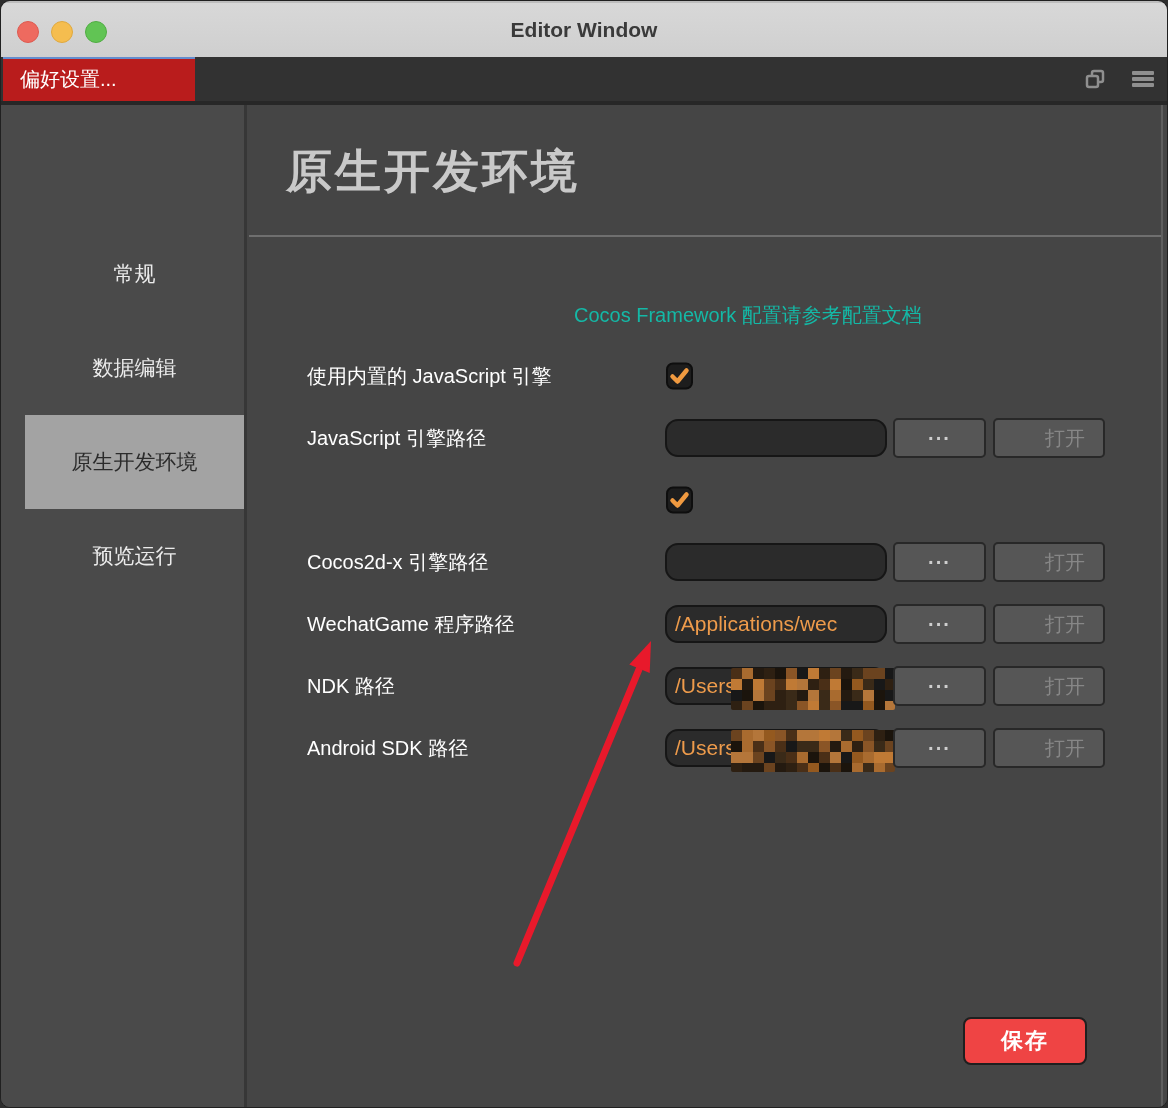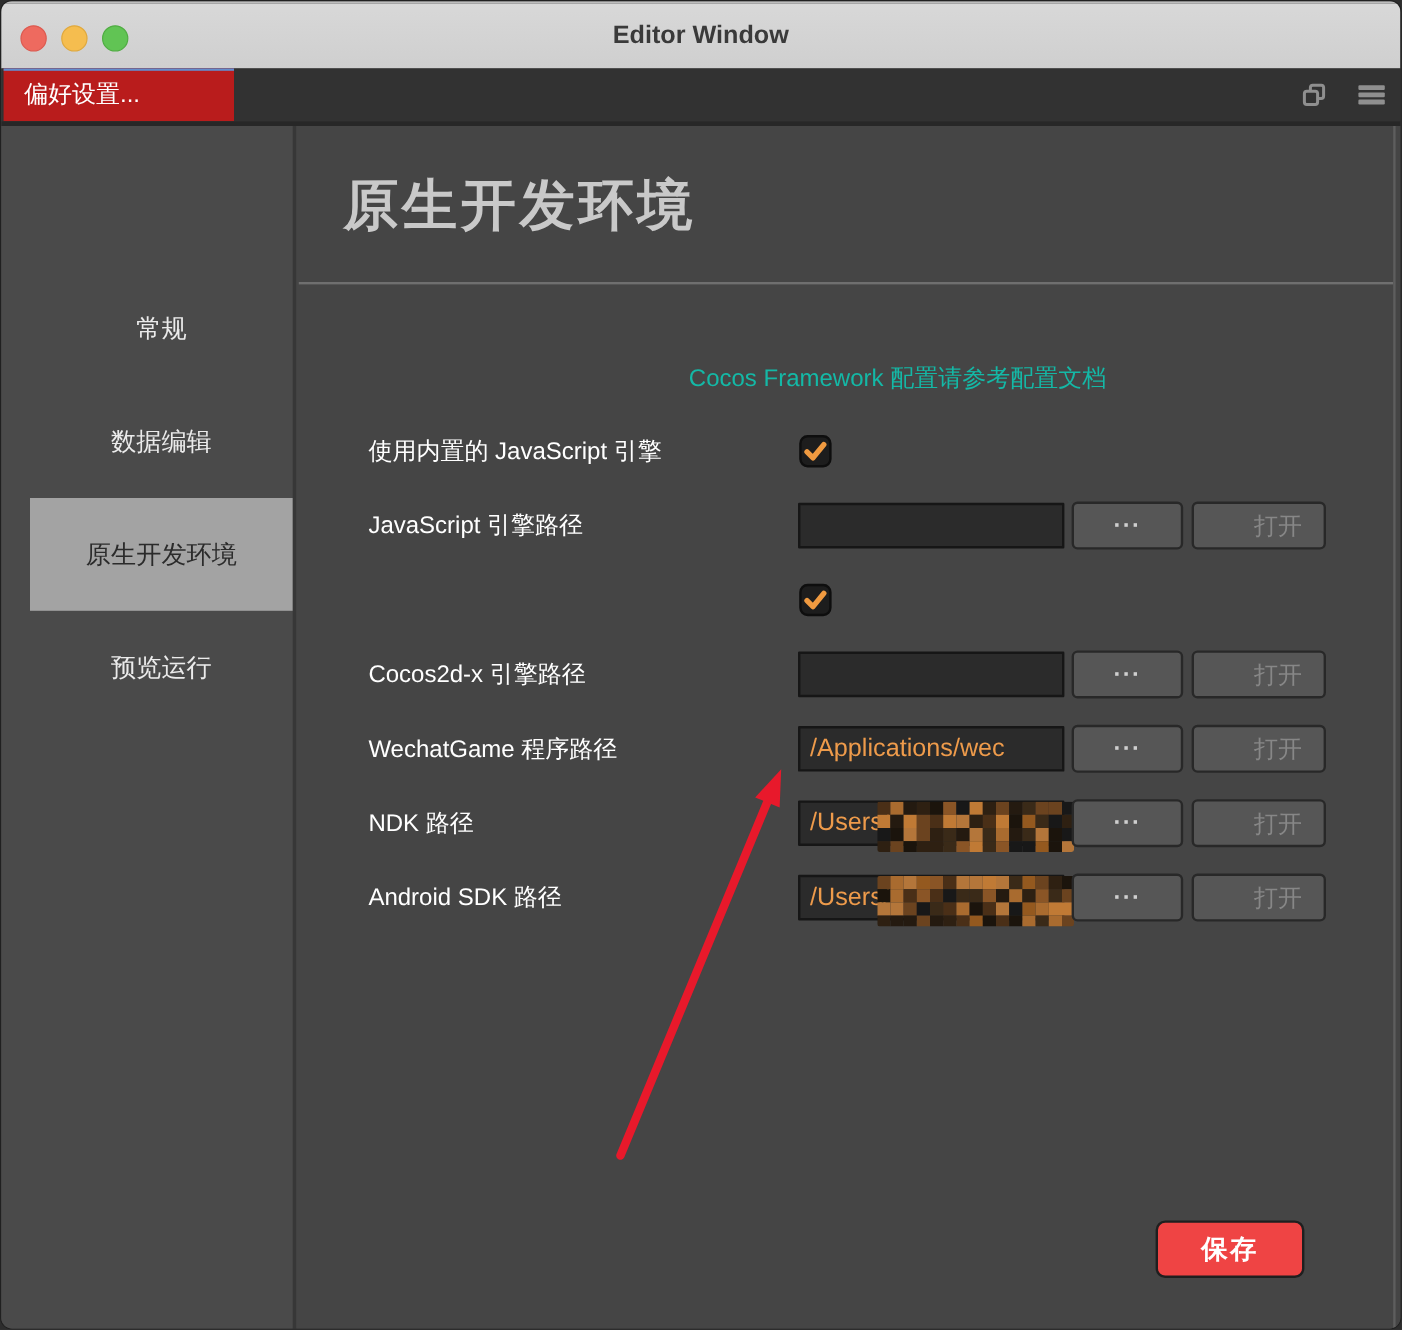--- a/index.html
+++ b/index.html
@@ -70,7 +70,7 @@
   .path-field { position: absolute; left: 418px; top: 50%; transform: translateY(-50%); width: 222px; height: 38px; }
   .path-input {
     width: 222px; height: 38px; background: #2b2b2b;
-    border: 2px solid #161616; border-radius: 1px;
+    border: 2px solid #161616; border-radius: 13px;
     color: #ee9b4b; font-size: 21px; padding: 0 8px;
     font-family: "Liberation Sans", "DejaVu Sans", sans-serif;
     outline: none; white-space: nowrap; overflow: hidden;

